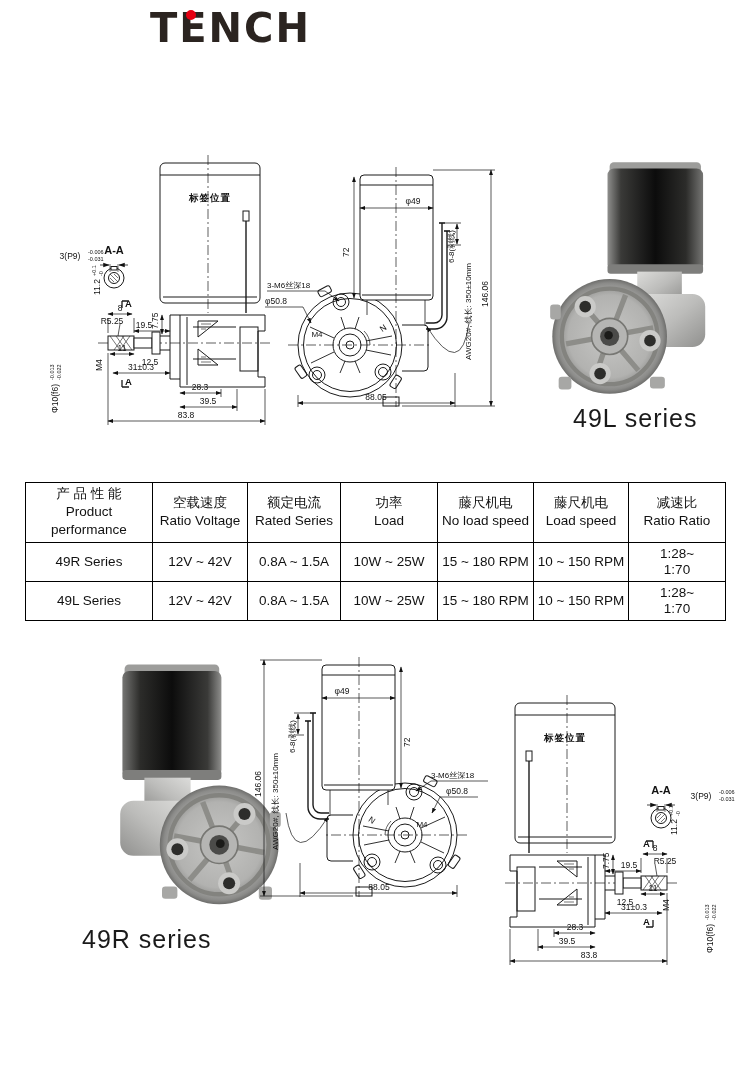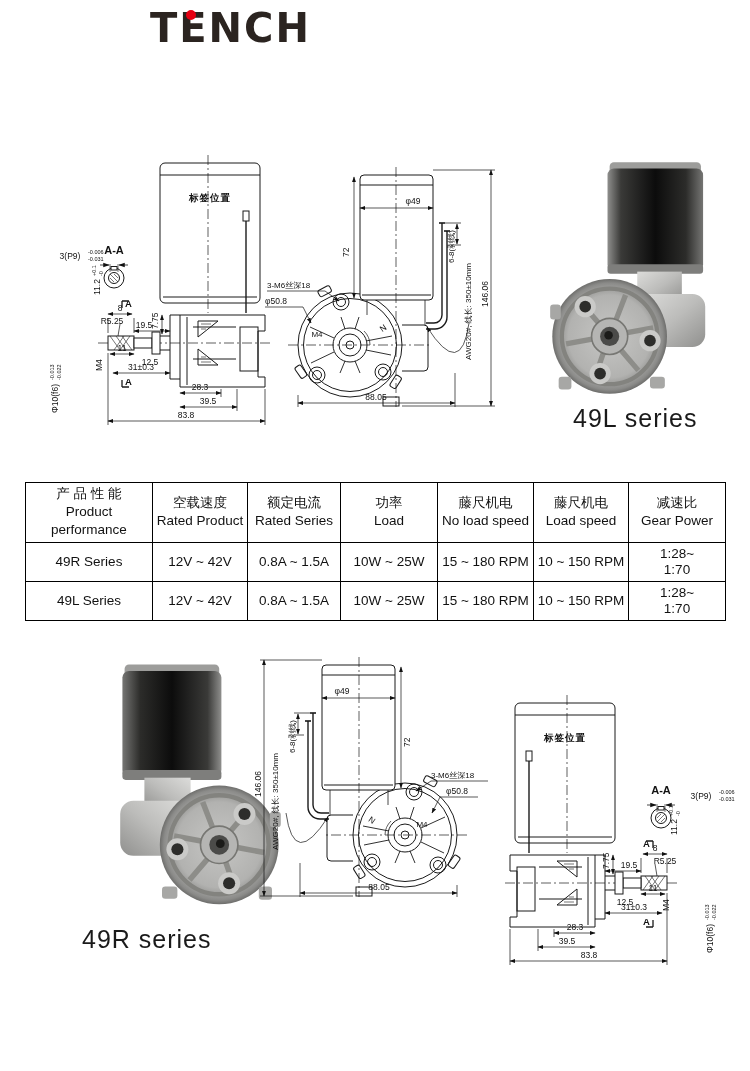--- a/index.html
+++ b/index.html
@@ -289,7 +289,7 @@
           </th>
       <th>
             <div>空载速度</div>
-            <div>Rated Product</div>
+            <div>Ratio Voltage</div>
           </th>
       <th>
             <div>额定电流</div>

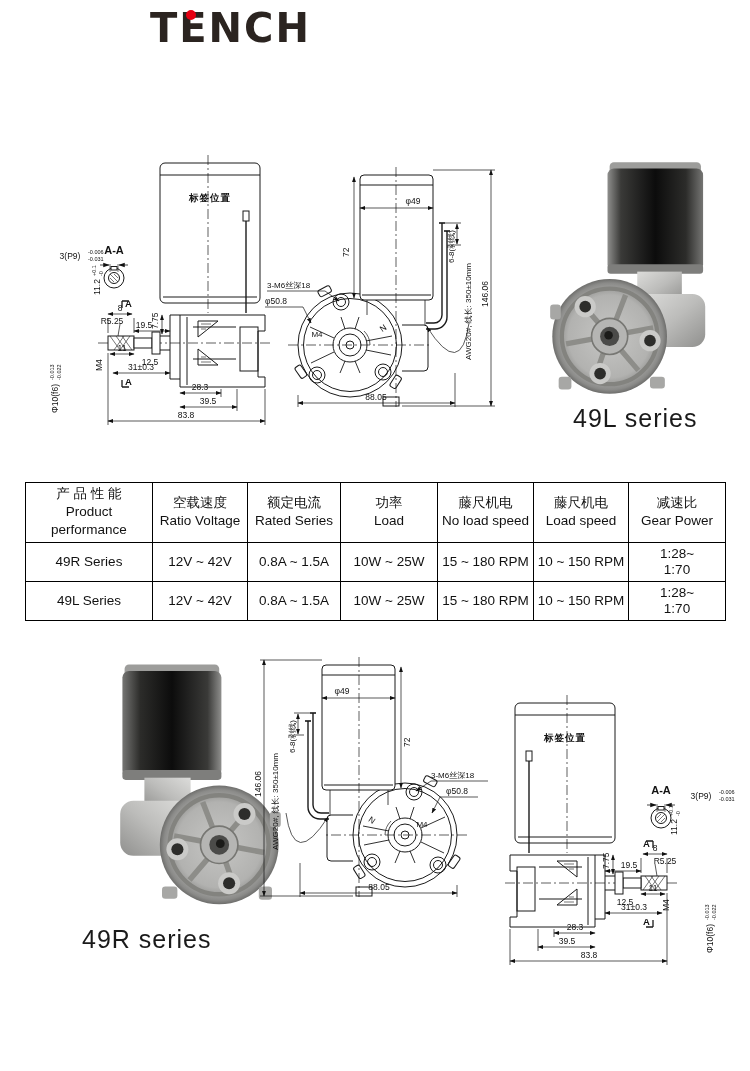--- a/index.html
+++ b/index.html
@@ -309,7 +309,7 @@
           </th>
       <th>
             <div>减速比</div>
-            <div>Gear Power</div>
+            <div>Ratio Ratio</div>
           </th>
     </tr>
     <tr>

